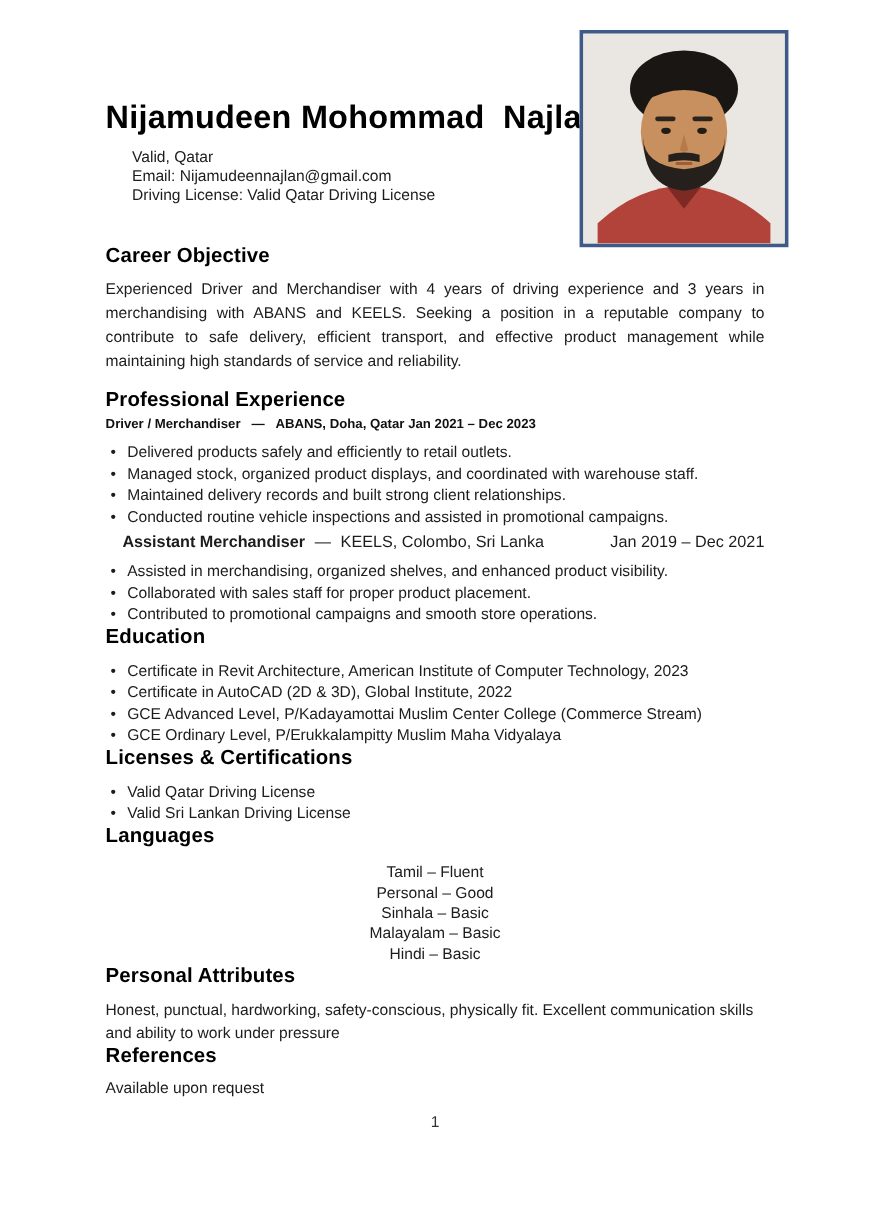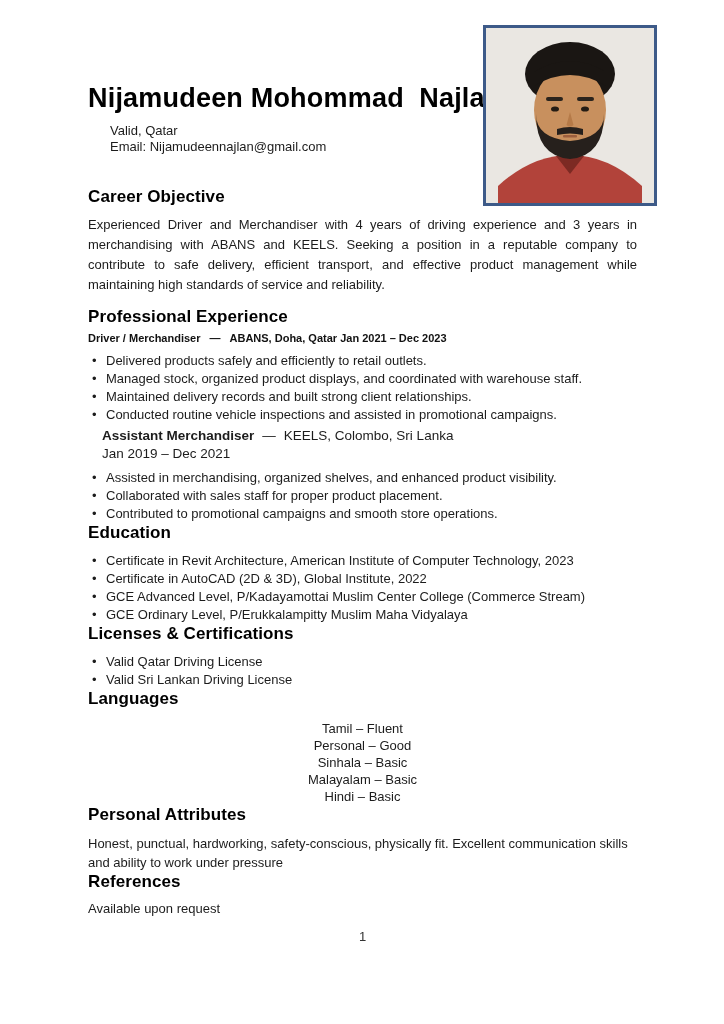--- a/index.html
+++ b/index.html
@@ -110,6 +110,7 @@
     <div class="contact">
       <div>Valid, Qatar</div>
       <div>Email: Nijamudeennajlan@gmail.com</div>
+      <div>Driving License: Valid Qatar Driving License</div>
     </div>
 
     <h2 class="mt-career">Career Objective</h2>

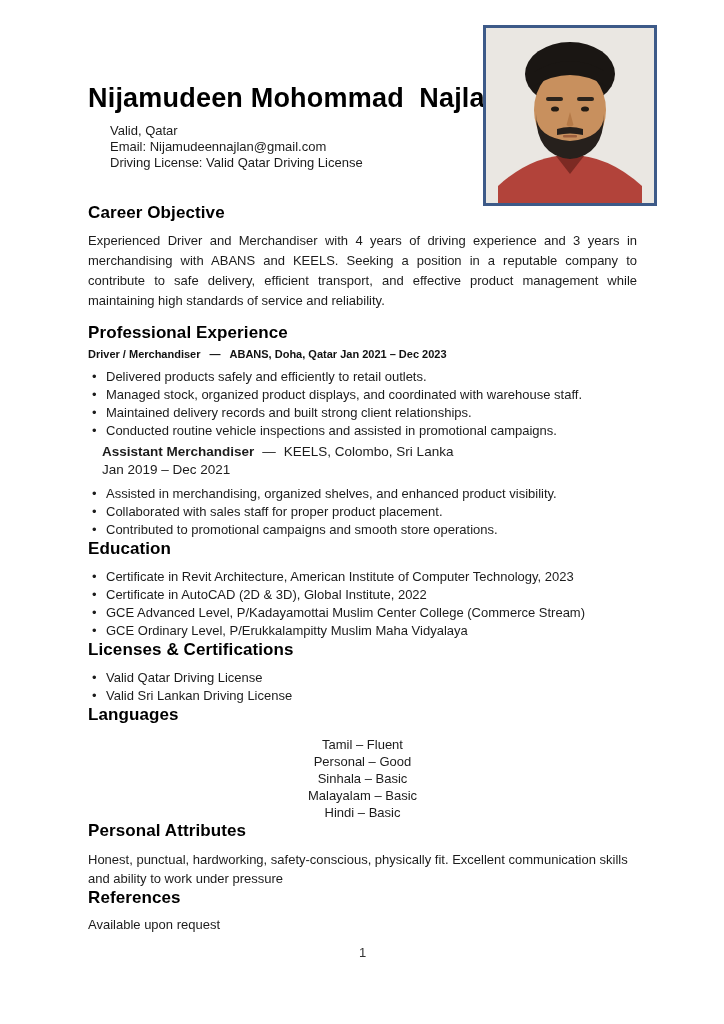--- a/index.html
+++ b/index.html
@@ -44,7 +44,7 @@
   .job-heading-2 {
     margin-top: 3px; margin-left: 14px;
     font-size: 13.5px; line-height: 18px; color: #1c1c1c;
-    display: flex; justify-content: space-between; flex-direction: column;
+    display: flex; justify-content: space-between;
   }
   .job-heading-2 .job-title { font-weight: 700; }
   .job-heading-2 .dash { margin: 0 8px; }

